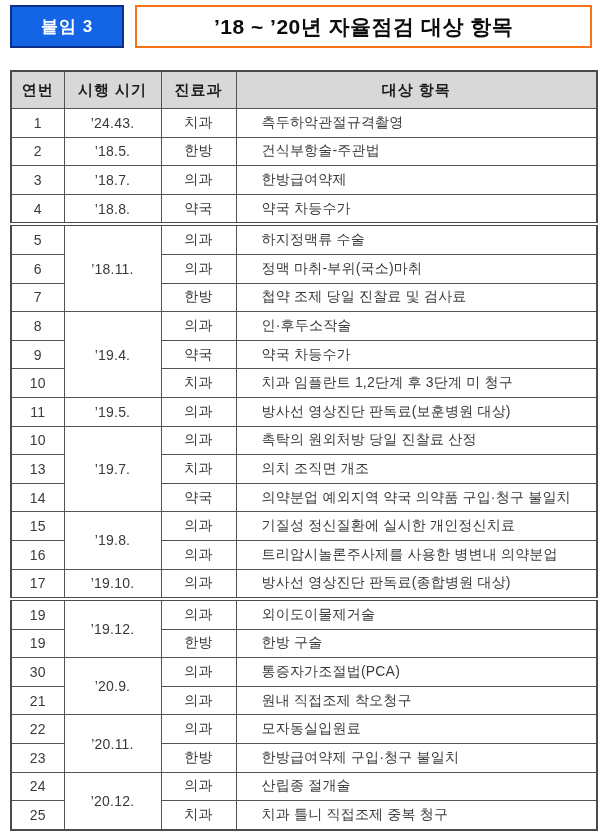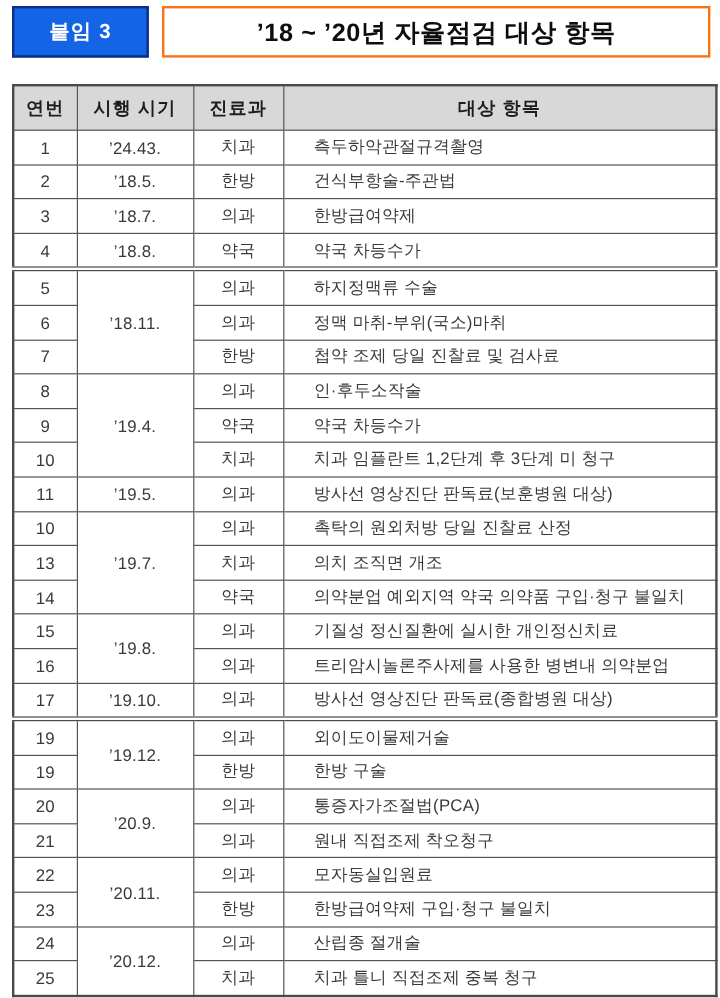--- a/index.html
+++ b/index.html
@@ -213,7 +213,7 @@
           <td class="item">한방 구술</td>
         </tr>
         <tr>
-          <td class="no">20</td>
+          <td class="no">30</td>
           <td class="period" rowspan="2">’20.9.</td>
           <td class="dept">의과</td>
           <td class="item">통증자가조절법(PCA)</td>

